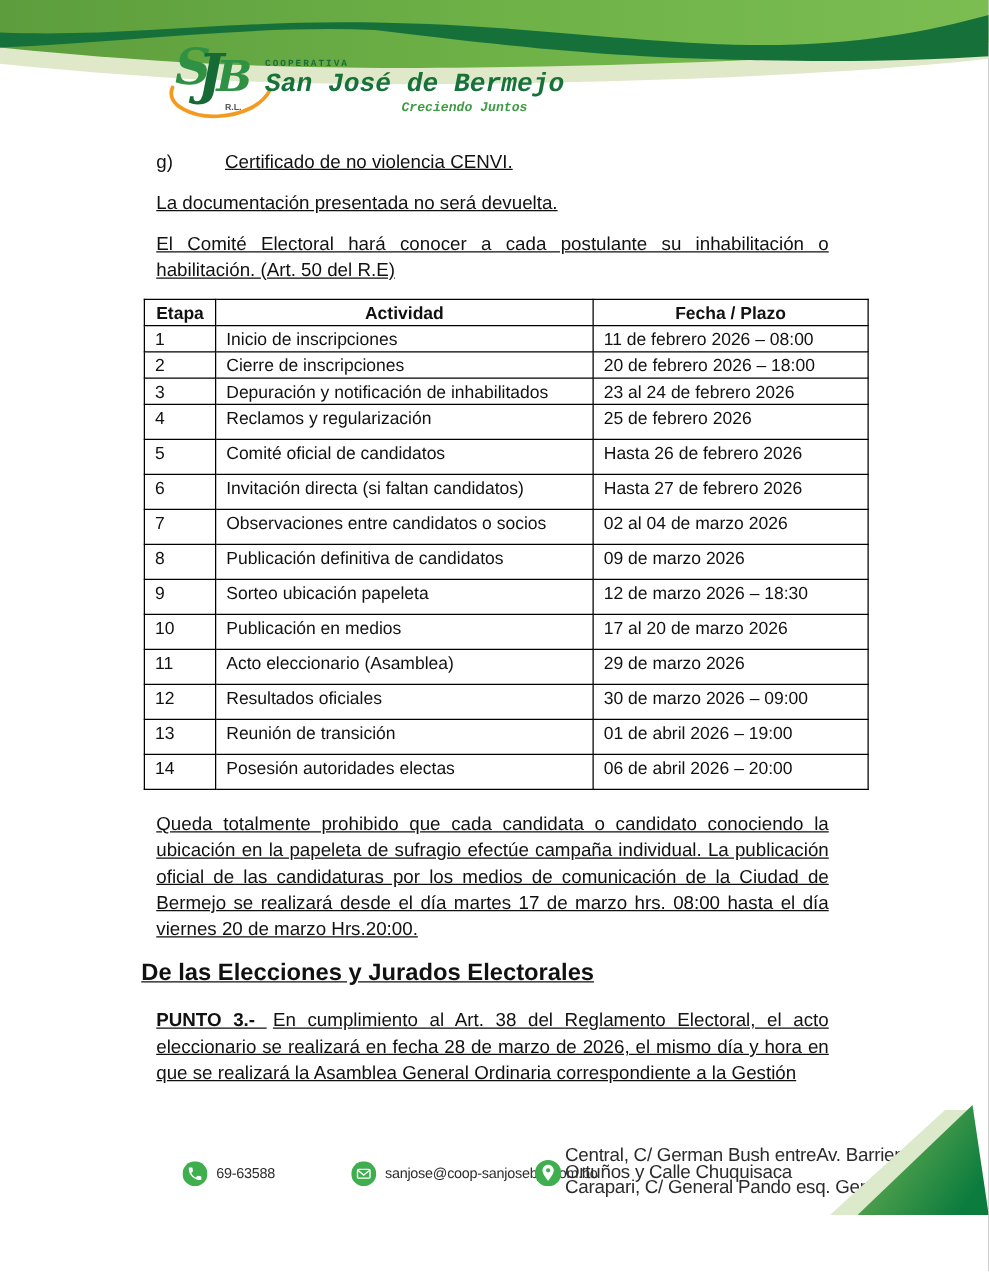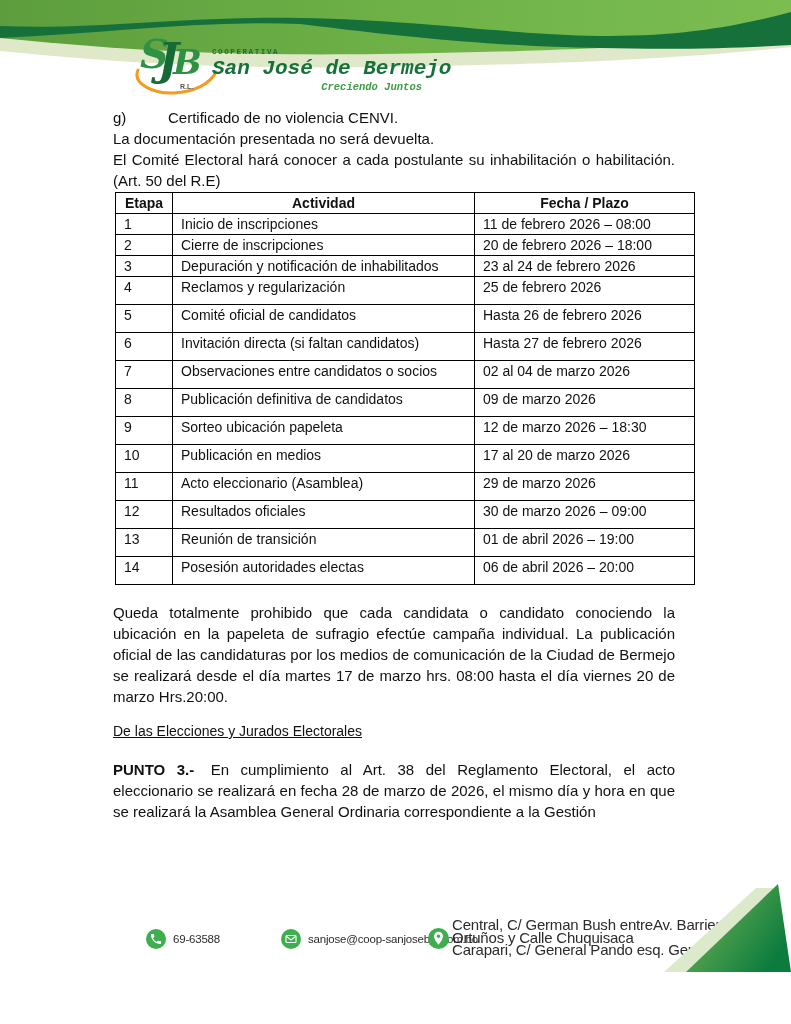--- a/index.html
+++ b/index.html
@@ -24,7 +24,7 @@
   .tagline{font-size:10.5px;font-weight:bold;font-style:italic;color:#3f9c45;text-align:right;margin-top:1px;}
   
   .content{position:absolute;left:113px;top:107px;width:562px;font-size:15px;line-height:21px;}
-  .content p{margin:0;text-align:justify;}
+  .content p{margin:12px;text-align:justify;text-decoration:underline;}
   .marker{display:inline-block;width:55px;}
   .tbl-title{margin-top:3px;width:579px;margin-left:2px;text-align:center;font-weight:bold;font-size:15.5px;}
   .tblwrap{margin-left:2px;margin-top:1px;}

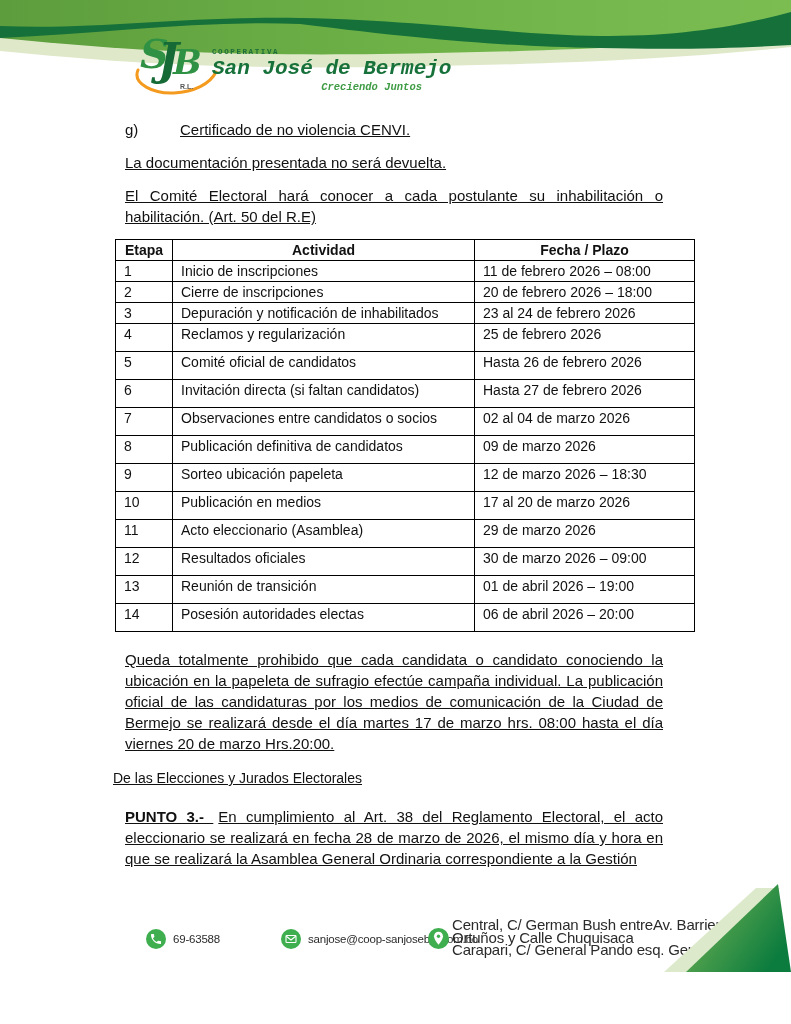--- a/index.html
+++ b/index.html
@@ -33,7 +33,7 @@
   th{font-weight:bold;text-align:center;padding:2px 4px;}
   tr.tall td{padding-bottom:9px;}
   .queda{margin-top:17px !important;}
-  .sect{margin-top:14px;font-weight:normal;font-size:14px;text-decoration:underline;}
+  .sect{margin-top:14px;font-weight:bold;font-size:19px;text-decoration:underline;}
   .punto{margin-top:17px !important;}
   .punto b{margin-right:5px;}
   .f-ic{position:absolute;}

